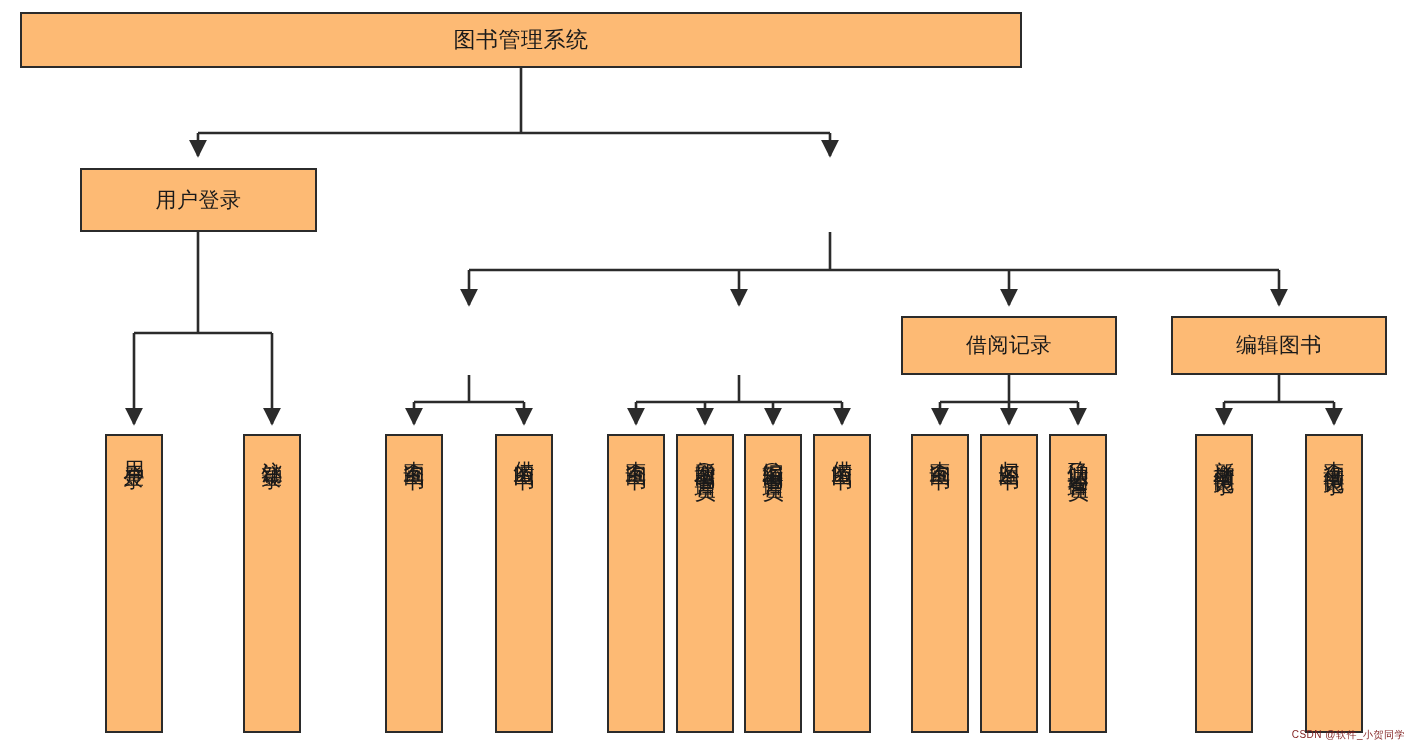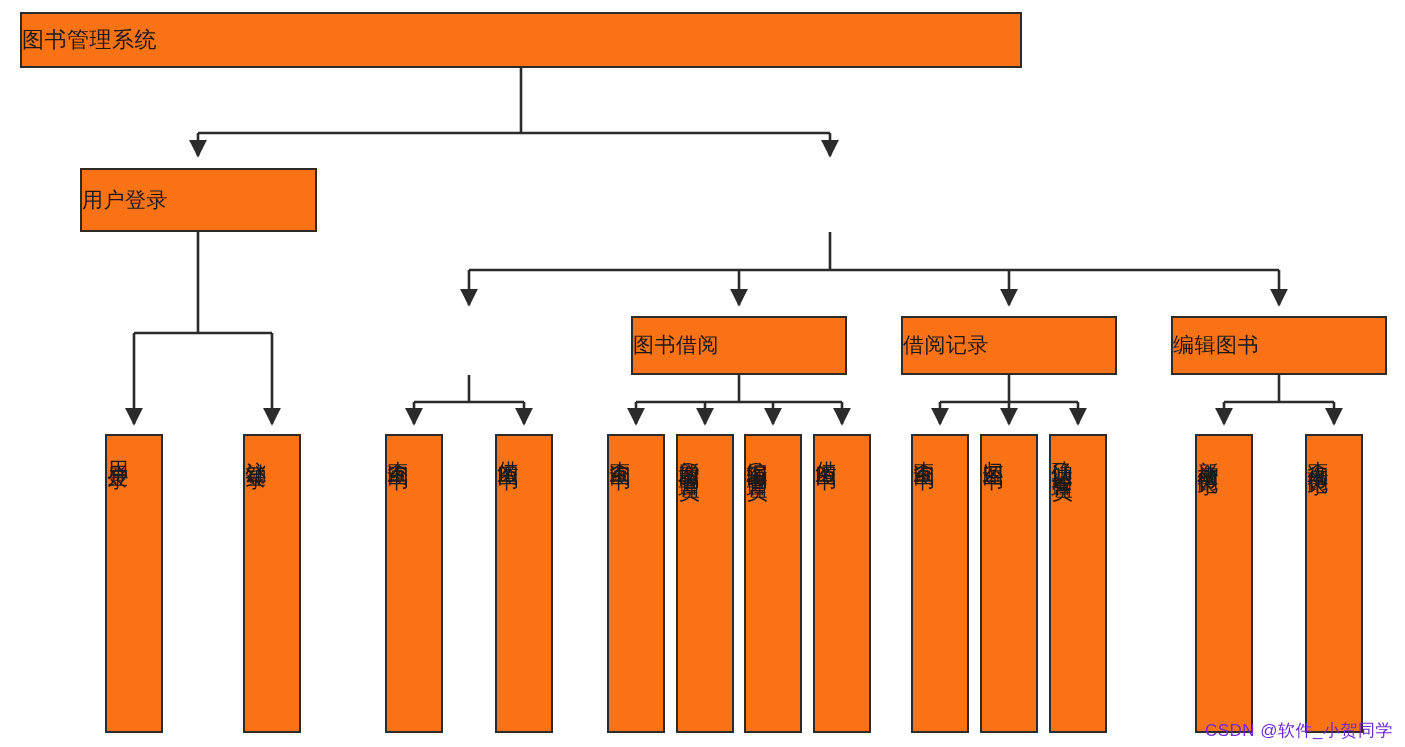--- a/index.html
+++ b/index.html
@@ -25,9 +25,10 @@
   .node {
     position: absolute;
     border: 2px solid #2b2b2b;
-    background: #f97316;
+    background: #fdba74;
     display: flex;
     align-items: center;
+    justify-content: center;
     color: #1a1a1a;
   }
   .node .label {

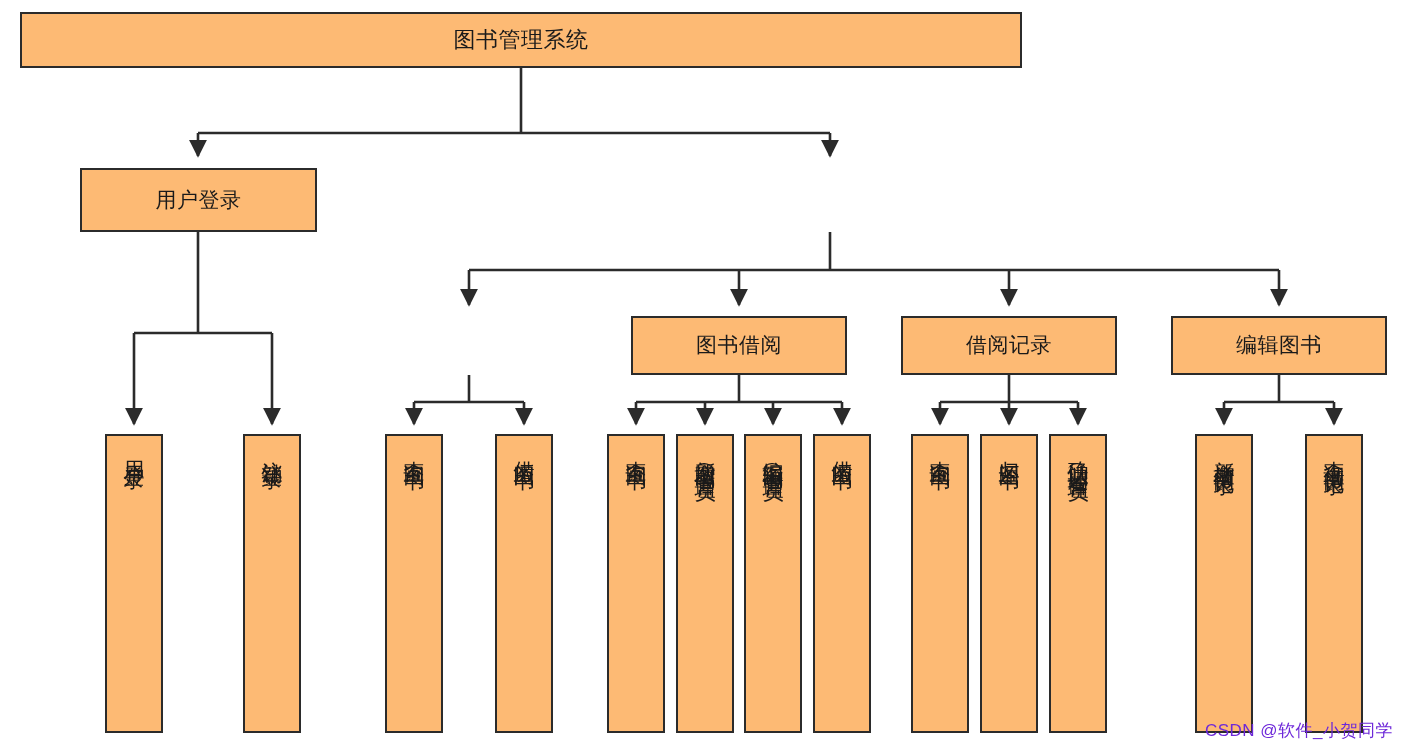--- a/index.html
+++ b/index.html
@@ -127,9 +127,6 @@
     <span class="label">用户登录</span>
   </div>
 
-  <div class="node horizontal" style="left:631px; top:316px; width:216px; height:59px;">
-    <span class="label">图书借阅</span>
-  </div>
   <div class="node horizontal" style="left:901px; top:316px; width:216px; height:59px;">
     <span class="label">借阅记录</span>
   </div>

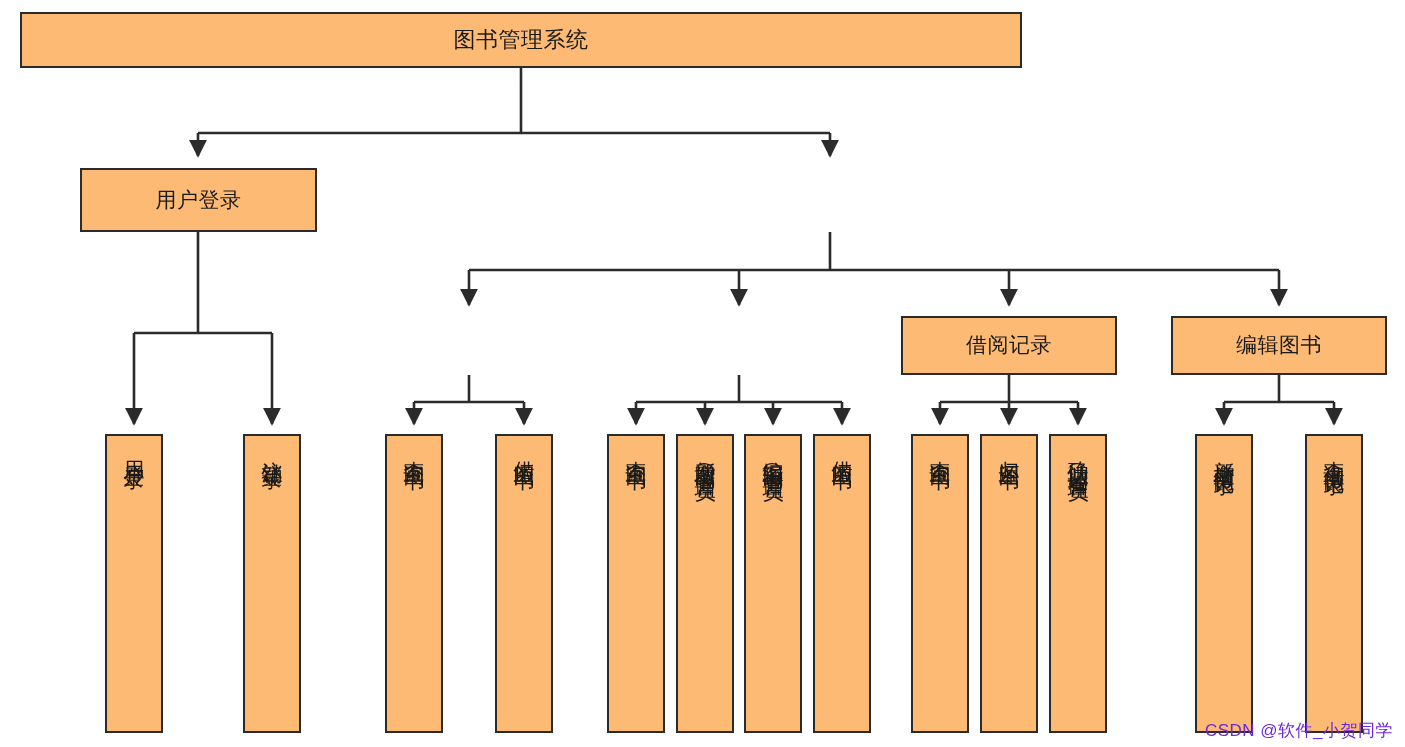--- a/index.html
+++ b/index.html
@@ -56,10 +56,10 @@
   .node.level1 .label { font-size: 22px; }
   #watermark {
     position: absolute;
-    right: 12px;
+    right: 0;
     bottom: 5px;
-    font-size: 17px;
-    color: #6d28d9;
+    font-size: 10px;
+    color: #7f1d1d;
     letter-spacing: 0.5px;
     white-space: nowrap;
   }

